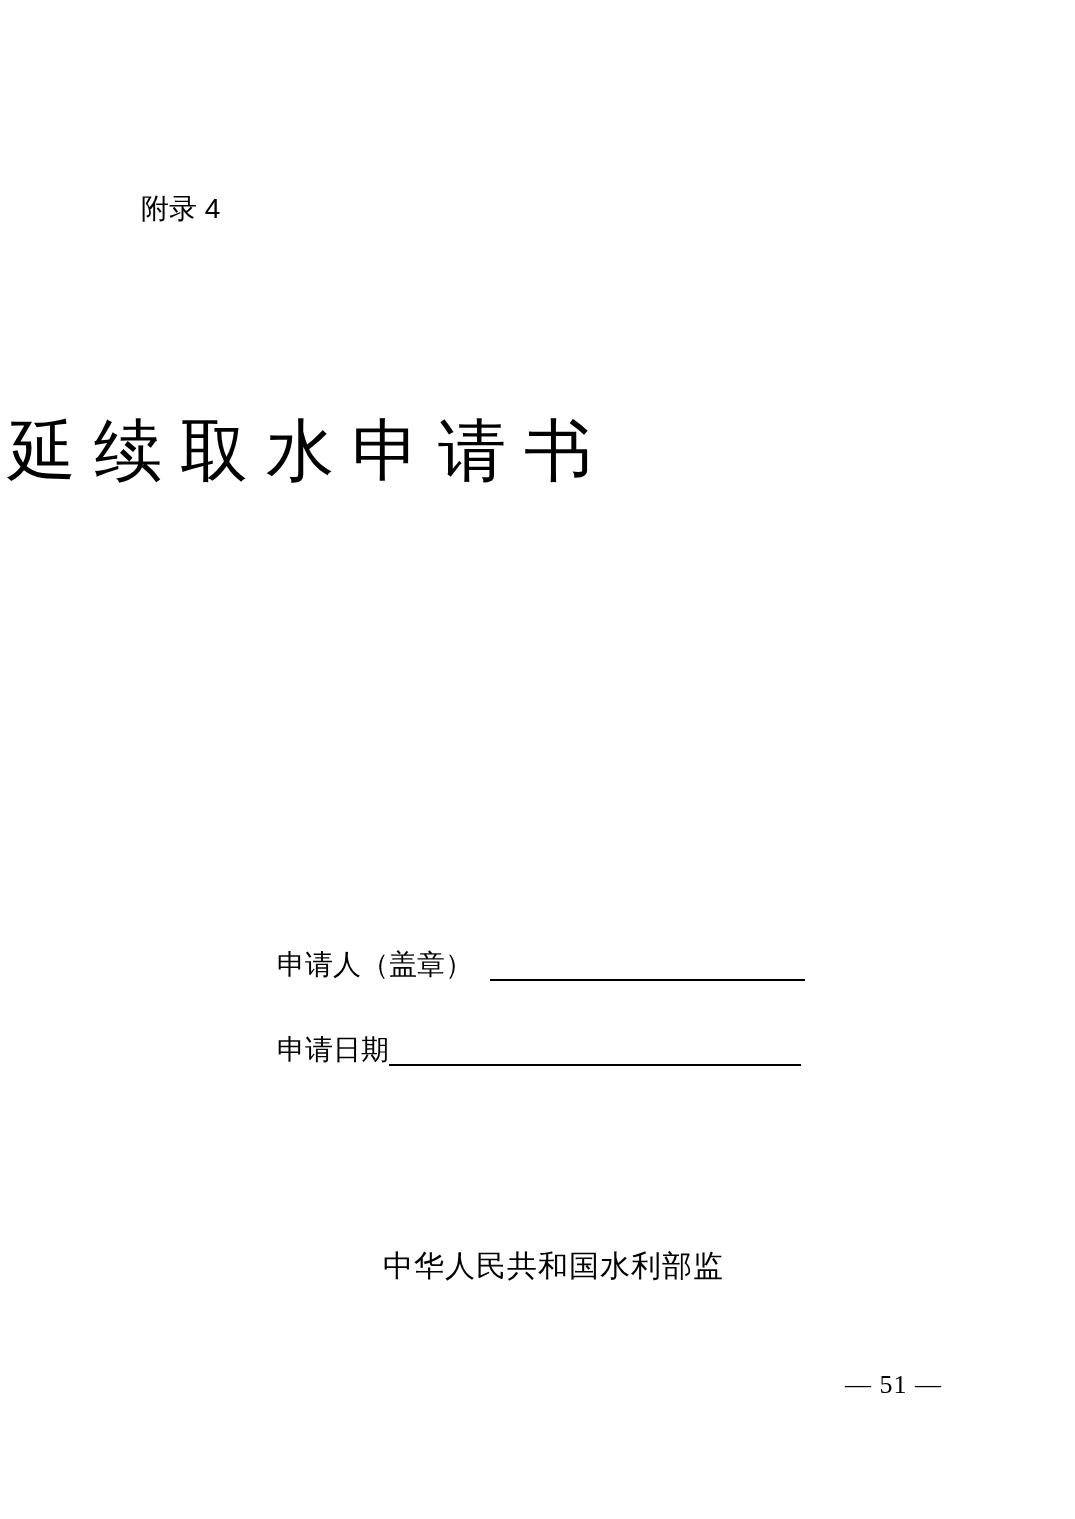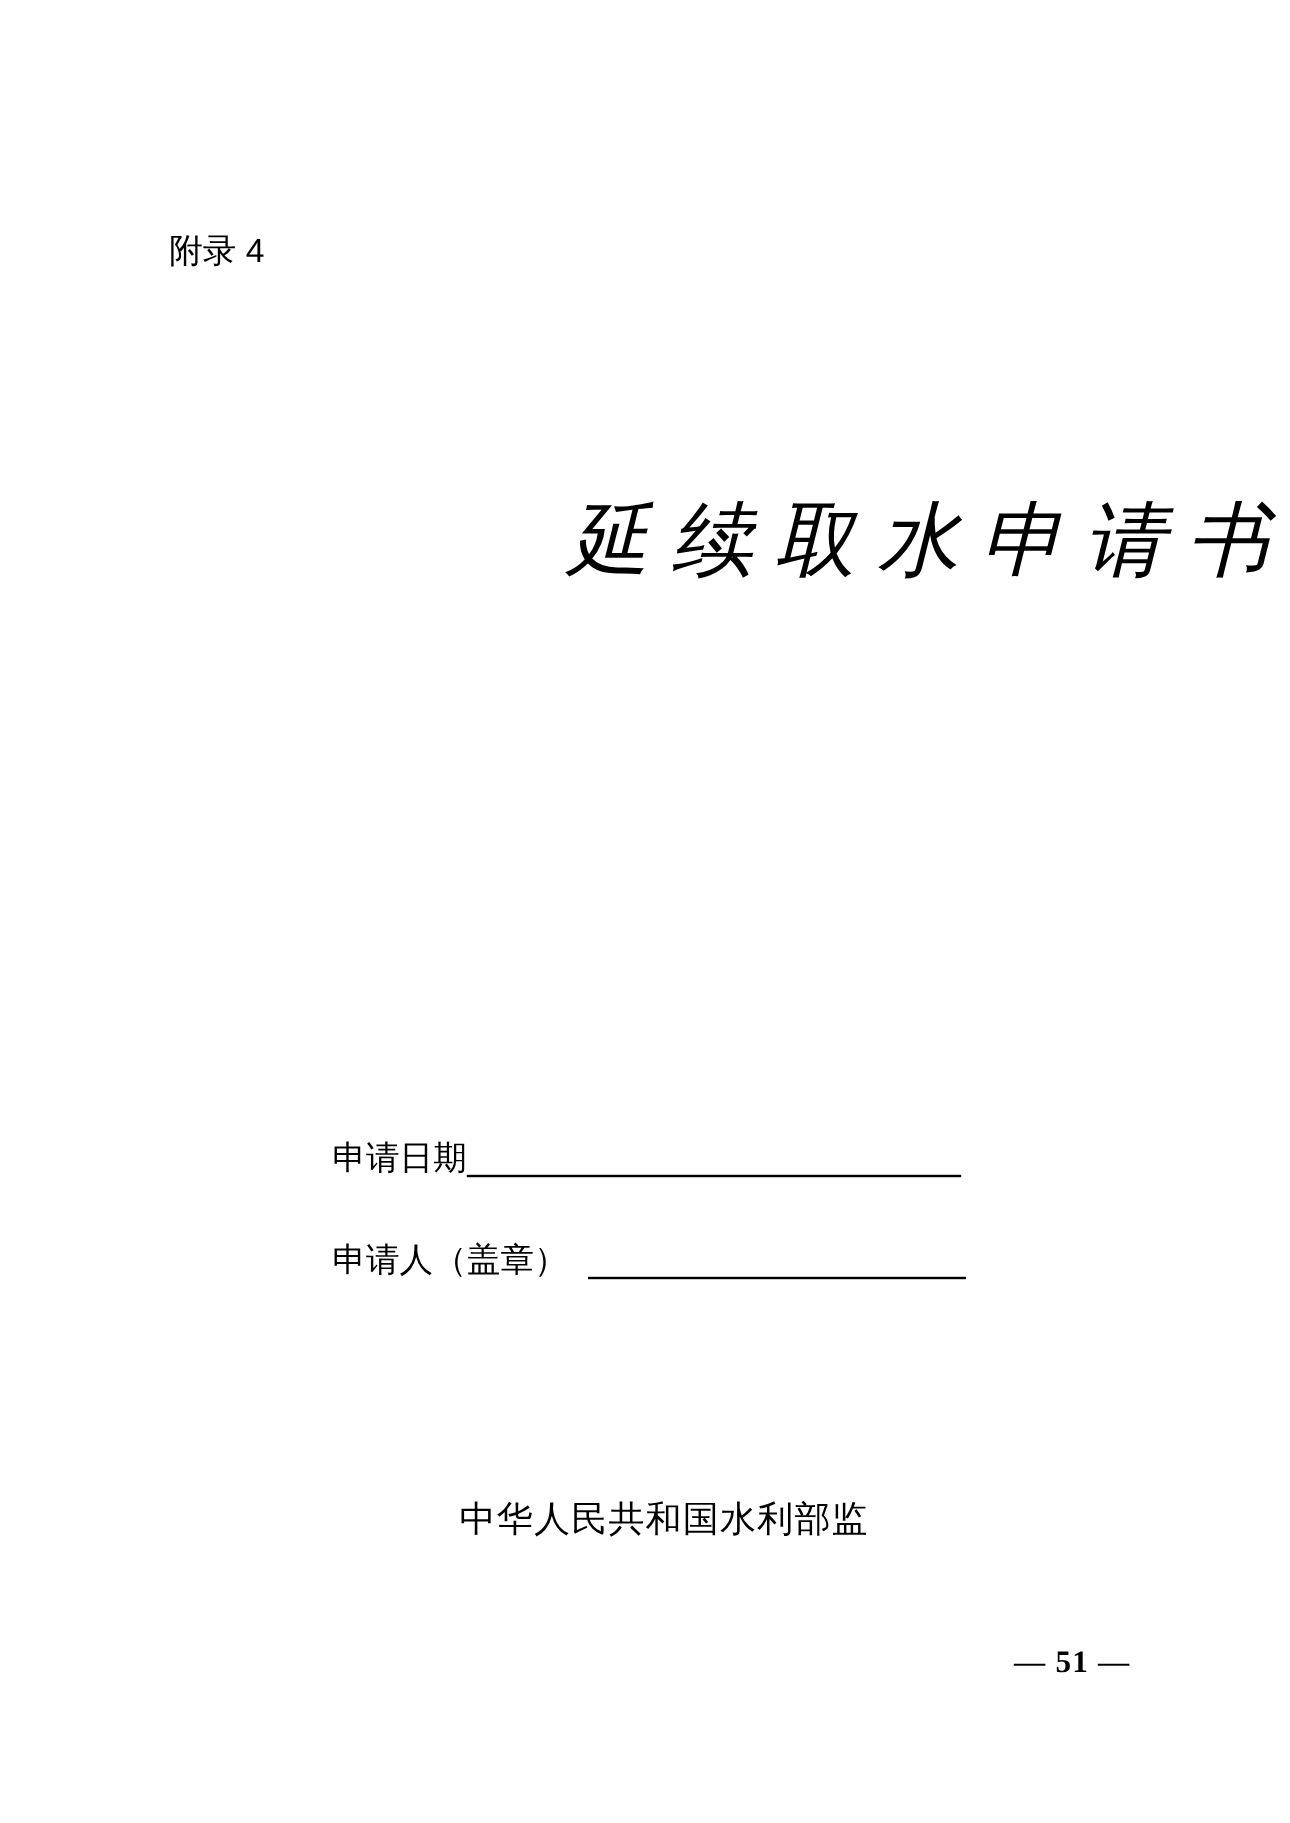--- a/index.html
+++ b/index.html
@@ -29,15 +29,14 @@
     left: 0;
     top: 416px;
     width: 100%;
-    text-align: right;
+    text-align: left;
     font-size: 68px;
     font-weight: 500;
     letter-spacing: 18px;
-    padding-left: 26px;
+    padding-left: 8px;
     box-sizing: border-box;
     white-space: nowrap;
     line-height: 1.0;
-    font-style: italic;
   }
   .fields {
     position: absolute;

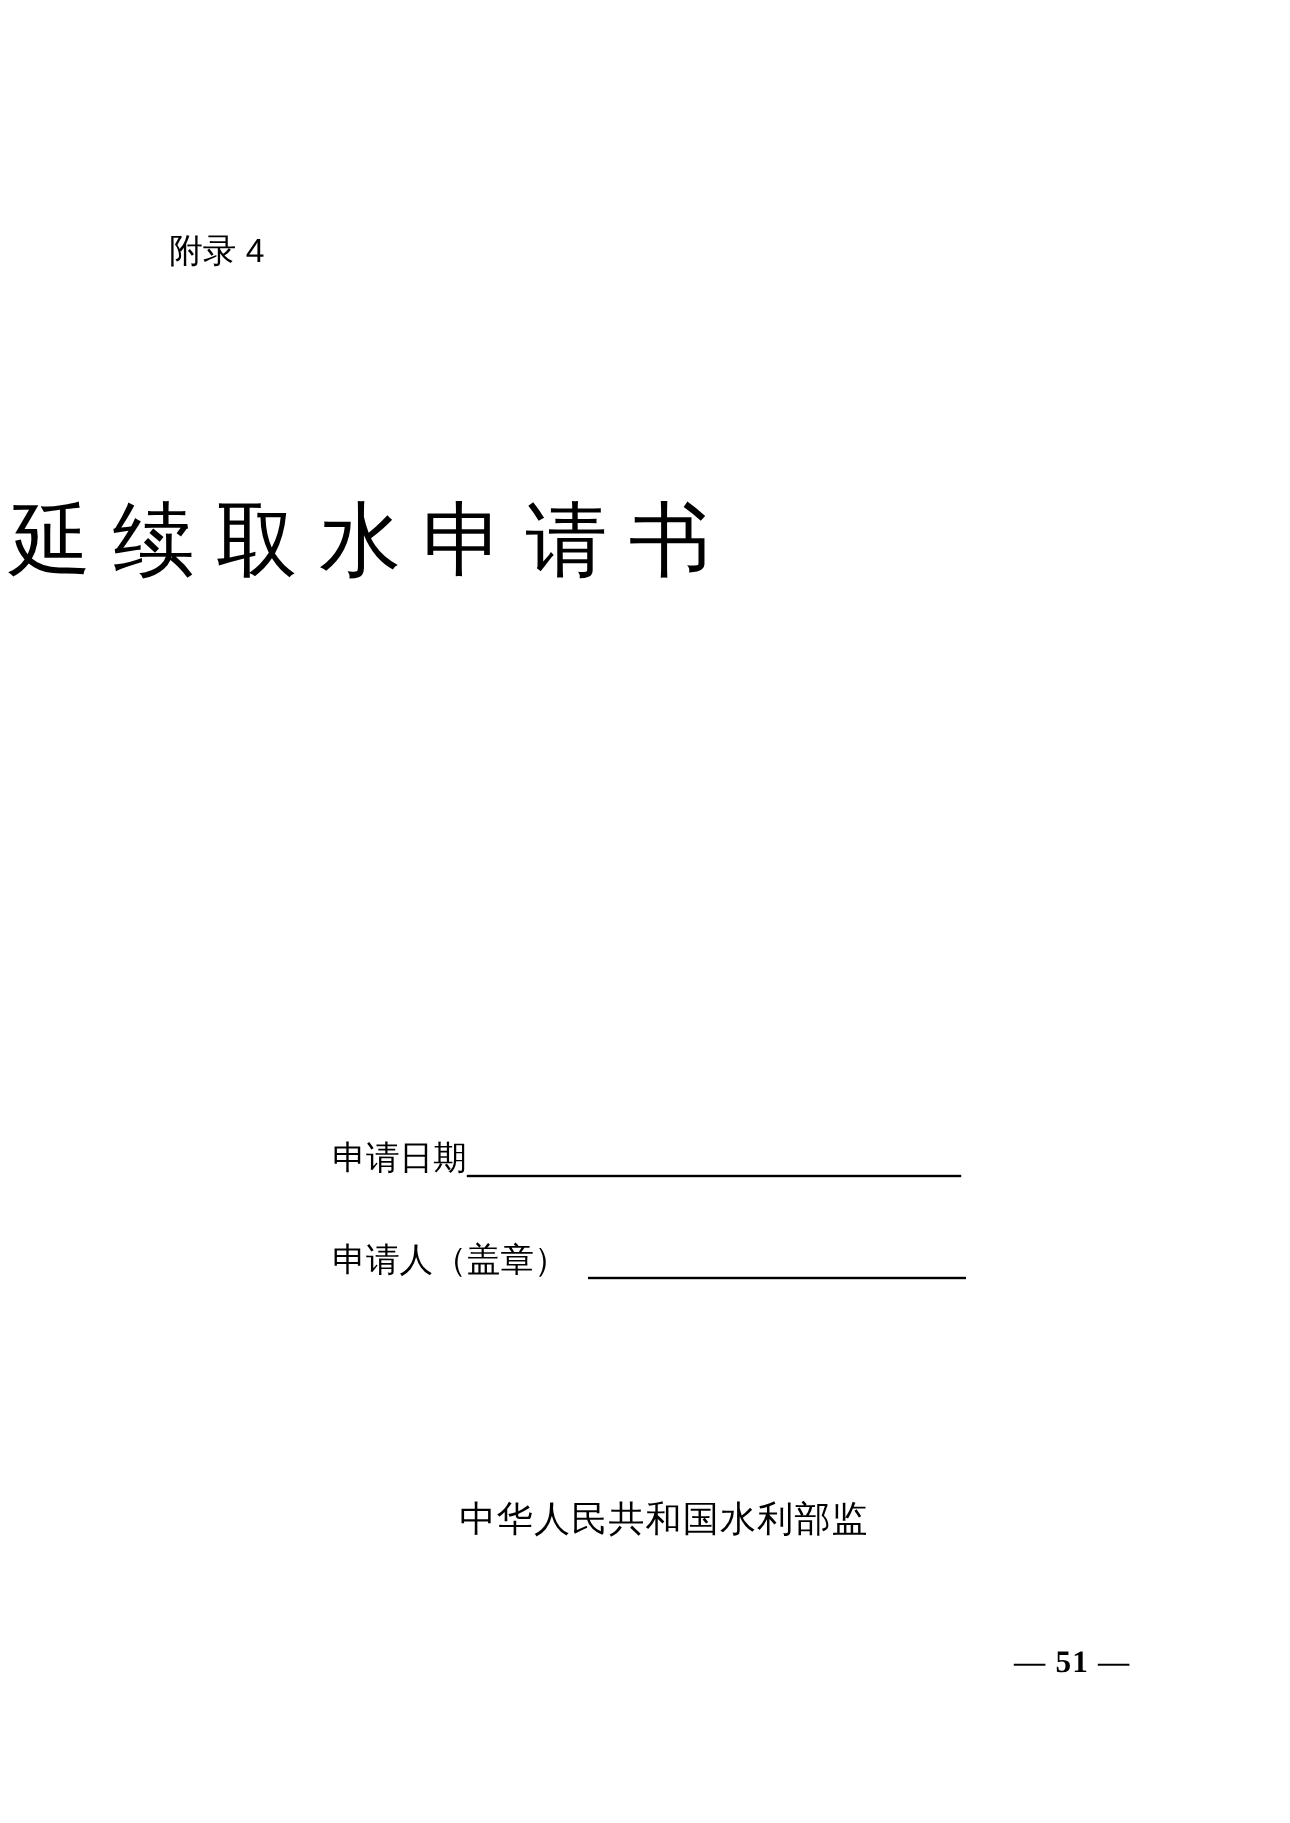--- a/index.html
+++ b/index.html
@@ -102,12 +102,12 @@
 
   <div class="fields">
     <div class="field-row">
+      <span class="field-label">申请人（盖章）</span>
+      <span class="blank-line applicant-line"></span>
+    </div>
+    <div class="field-row">
       <span class="field-label">申请日期</span>
       <span class="blank-line date-line"></span>
-    </div>
-    <div class="field-row">
-      <span class="field-label">申请人（盖章）</span>
-      <span class="blank-line applicant-line"></span>
     </div>
   </div>
 

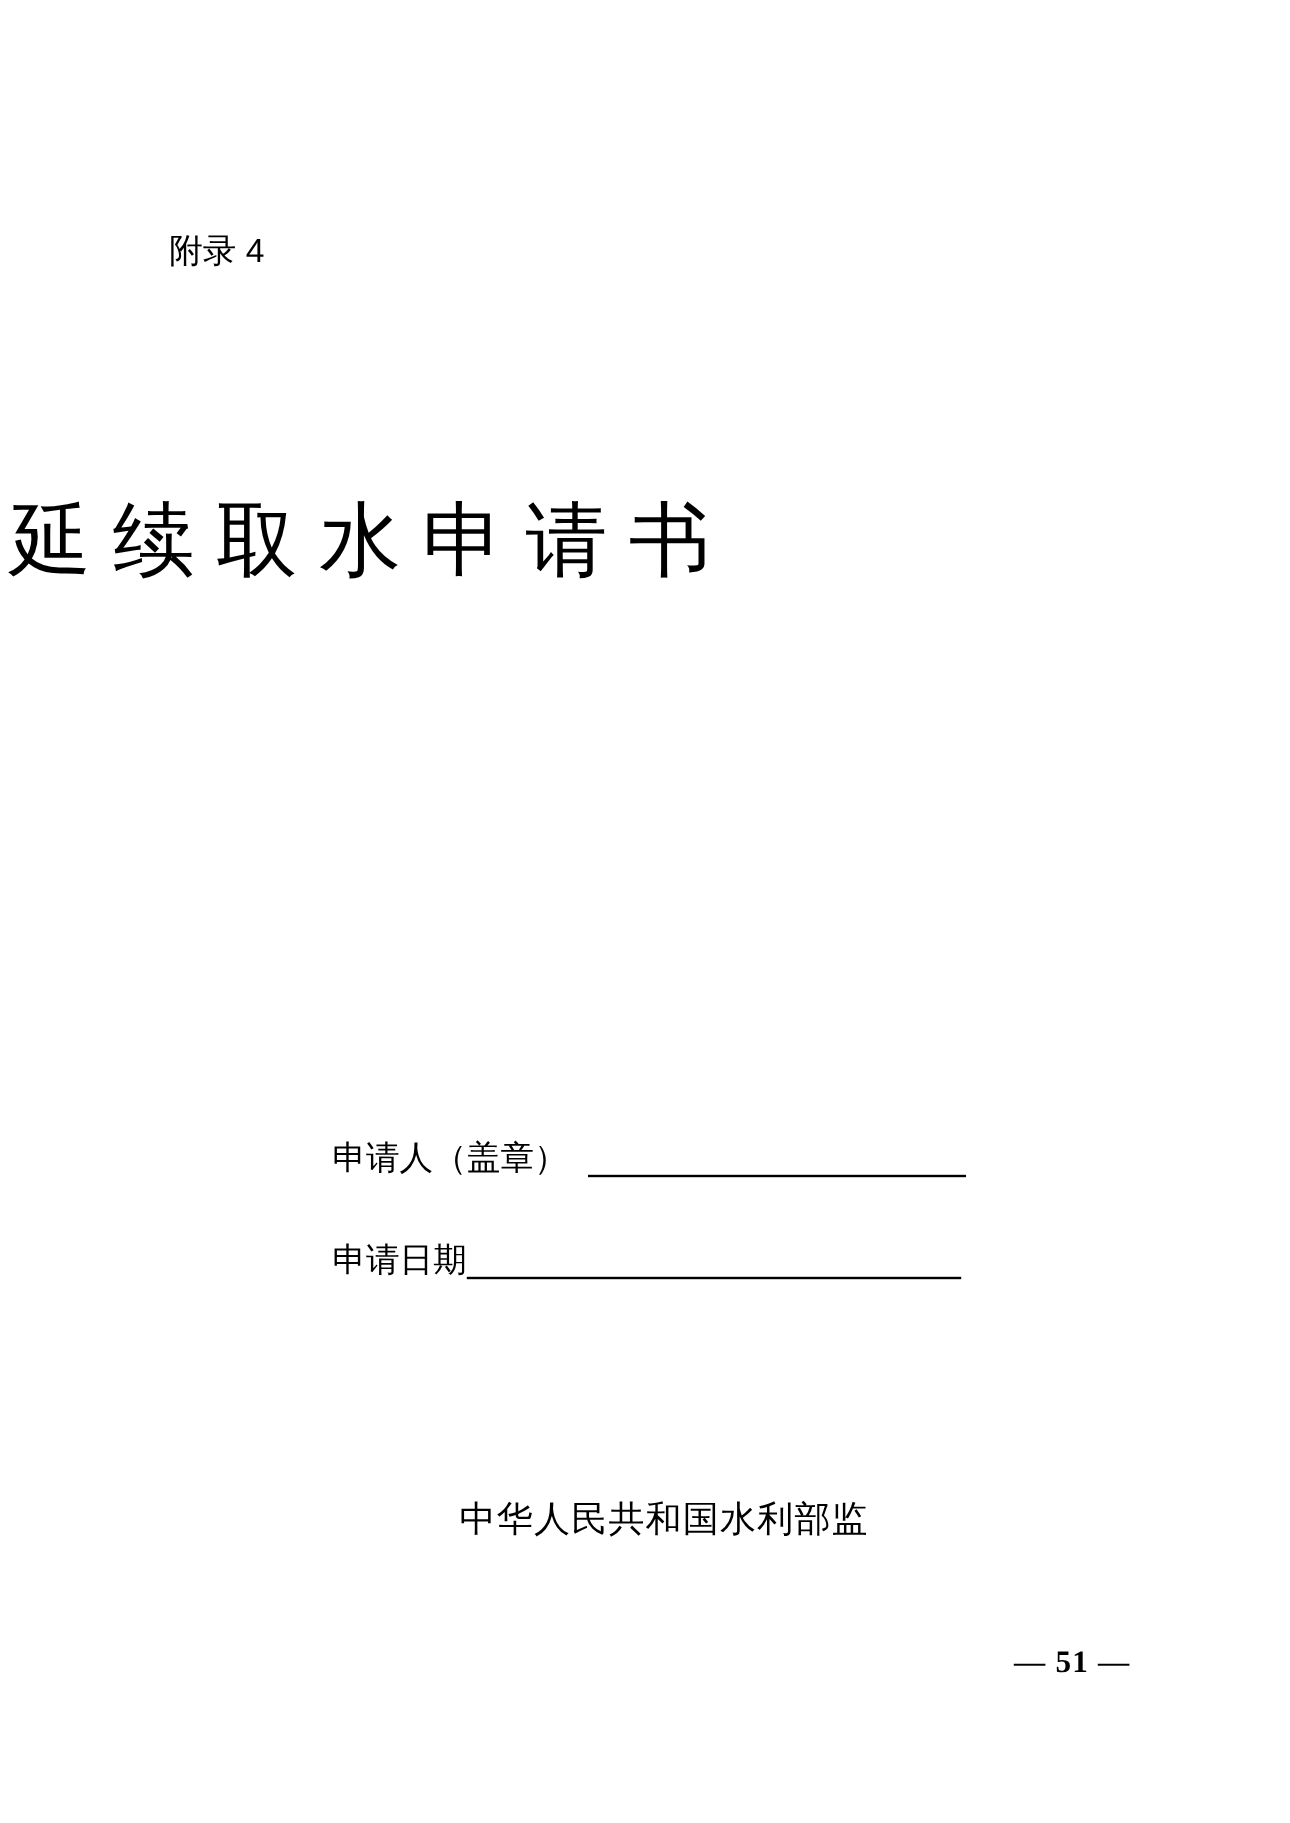--- a/index.html
+++ b/index.html
@@ -88,7 +88,6 @@
     font-size: 26px;
     letter-spacing: 1px;
     white-space: nowrap;
-    font-weight: bold;
   }
 </style>
 </head>

